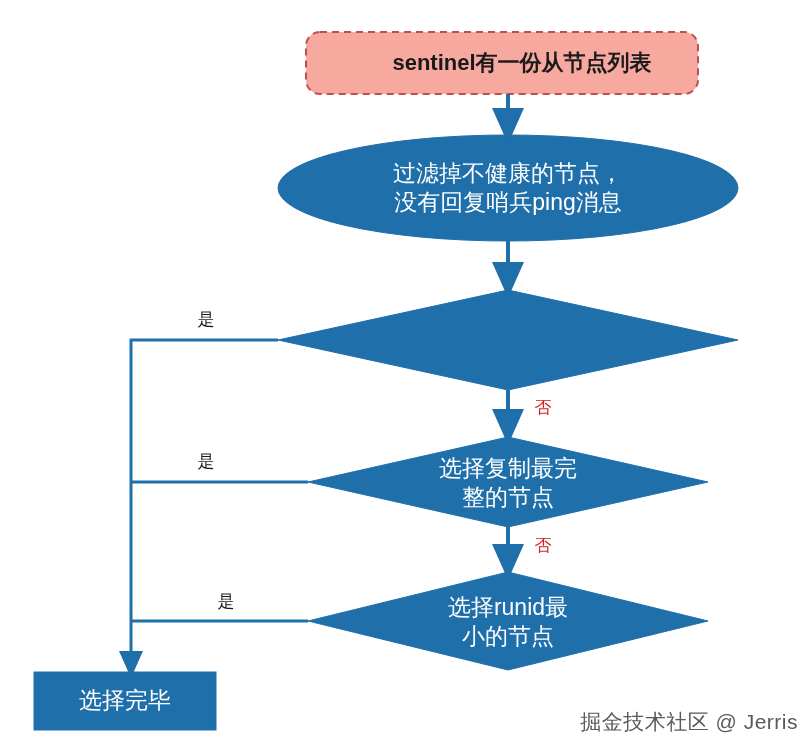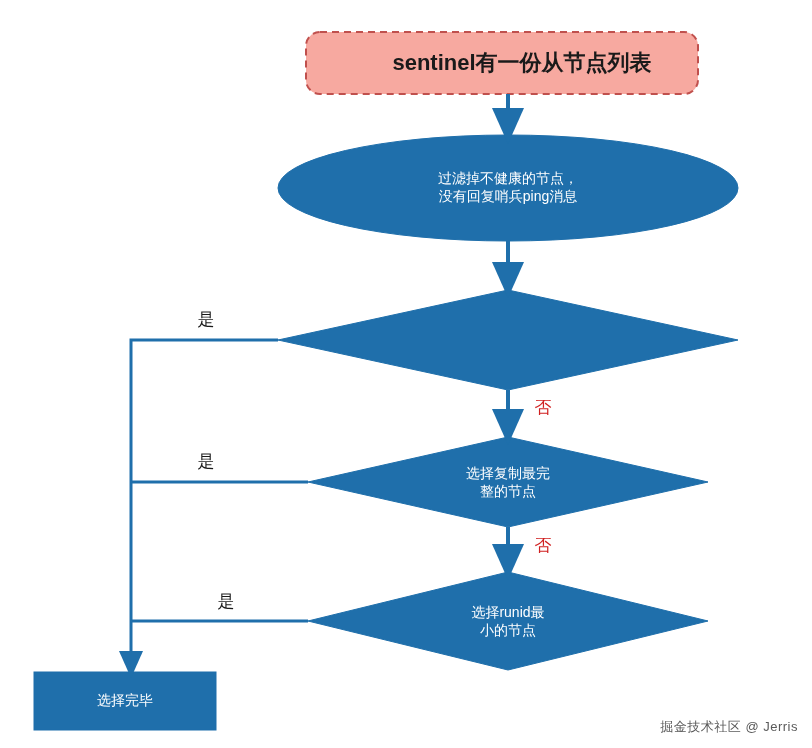--- a/index.html
+++ b/index.html
@@ -31,7 +31,7 @@
     justify-content: center;
     text-align: center;
     color: #ffffff;
-    font-size: 14px;
+    font-size: 23px;
     line-height: 1.28;
     pointer-events: none;
     white-space: pre-line;

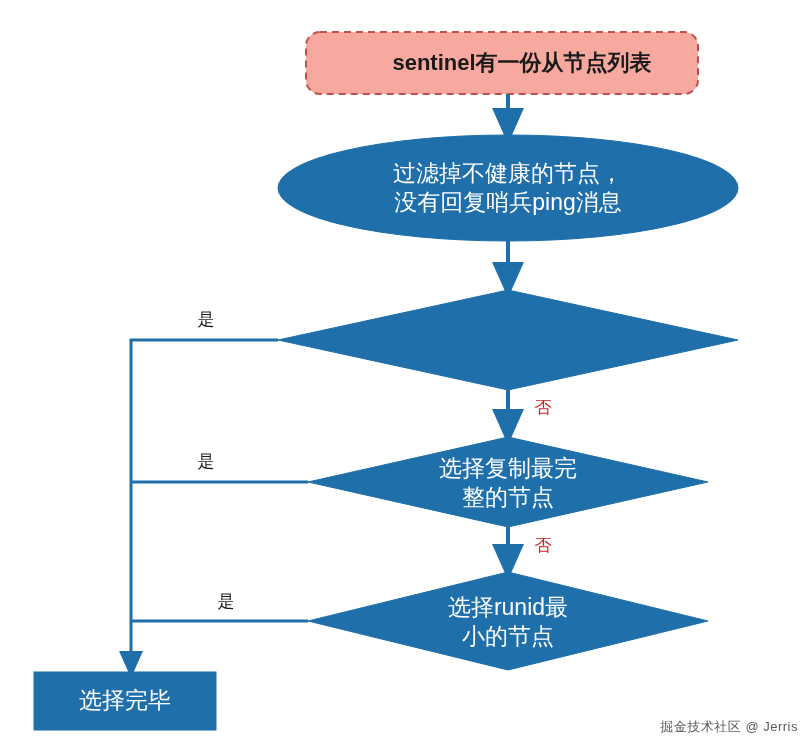--- a/index.html
+++ b/index.html
@@ -54,7 +54,7 @@
     position: absolute;
     right: 14px;
     bottom: 12px;
-    font-size: 13px;
+    font-size: 21px;
     color: #5a5a5a;
     letter-spacing: 0.5px;
   }

